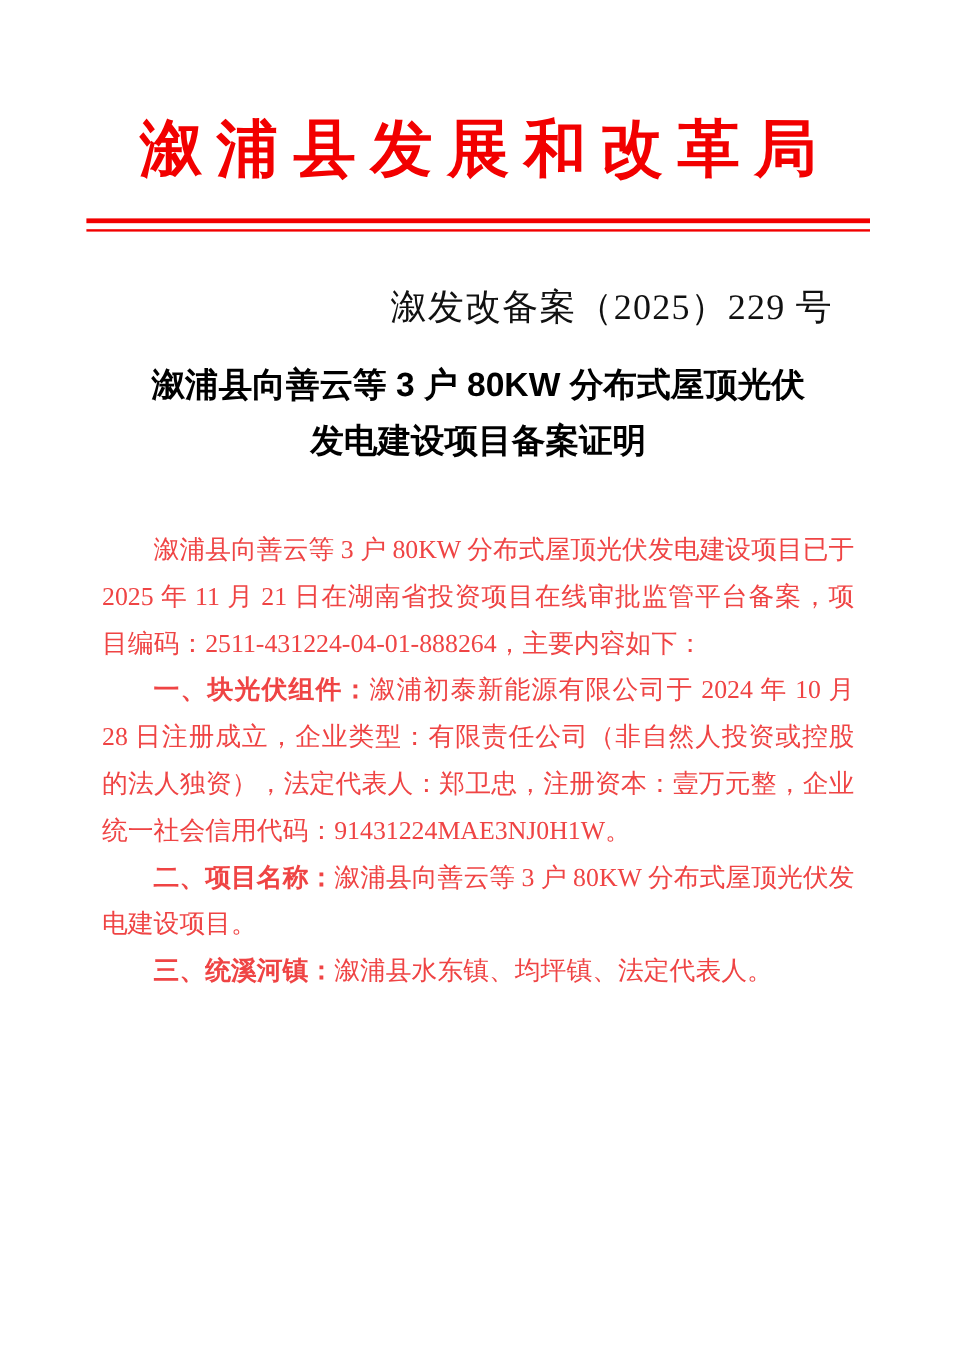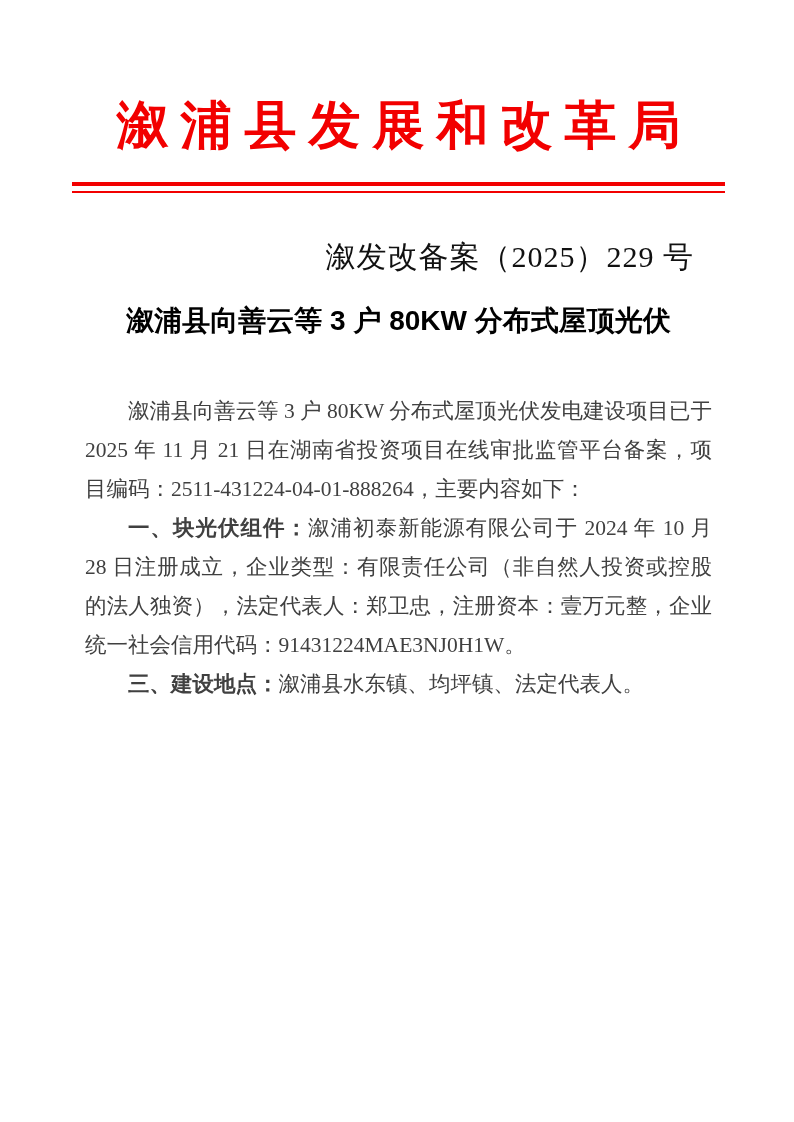--- a/index.html
+++ b/index.html
@@ -85,6 +85,7 @@
 
   <div class="title">
     <div>溆浦县向善云等 3 户 80KW 分布式屋顶光伏</div>
+    <div>发电建设项目备案证明</div>
   </div>
 
   <div class="body-text">

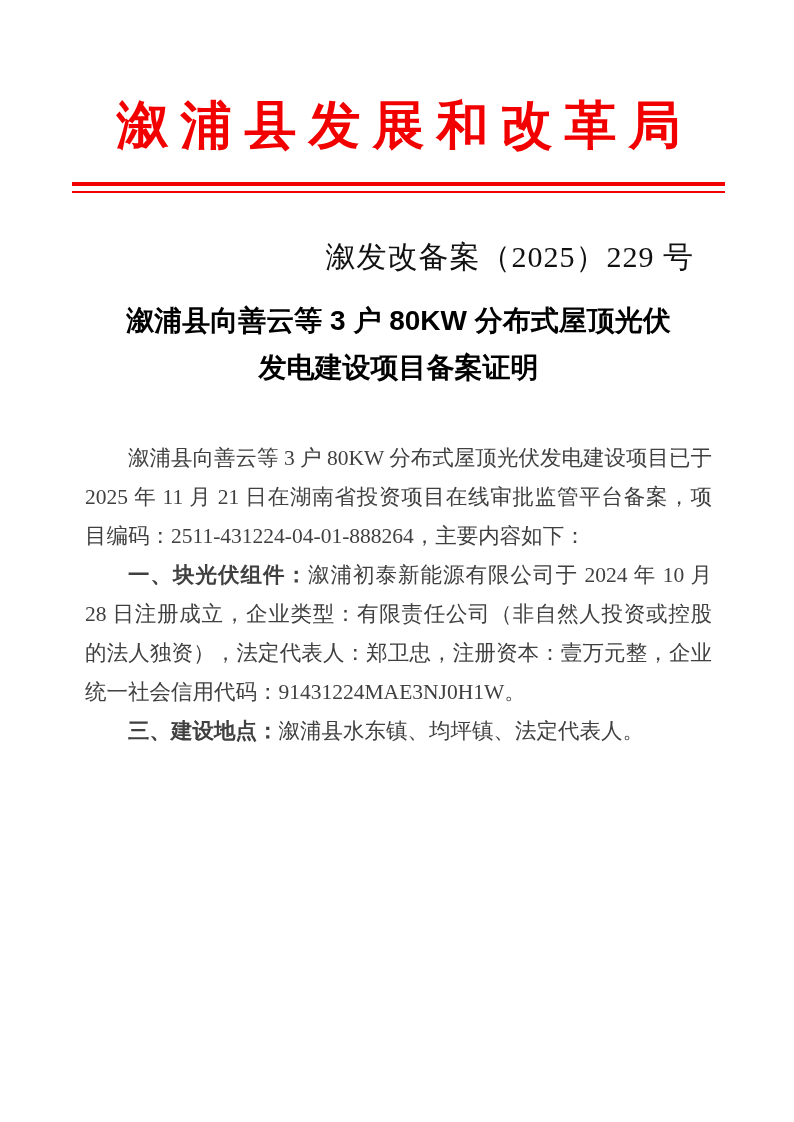--- a/index.html
+++ b/index.html
@@ -60,7 +60,7 @@
     font-size: 21.5px;
     line-height: 39px;
     text-align: justify;
-    color: #404040;
+    color: #ef4444;
   }
   .body-text p {
     margin: 0;

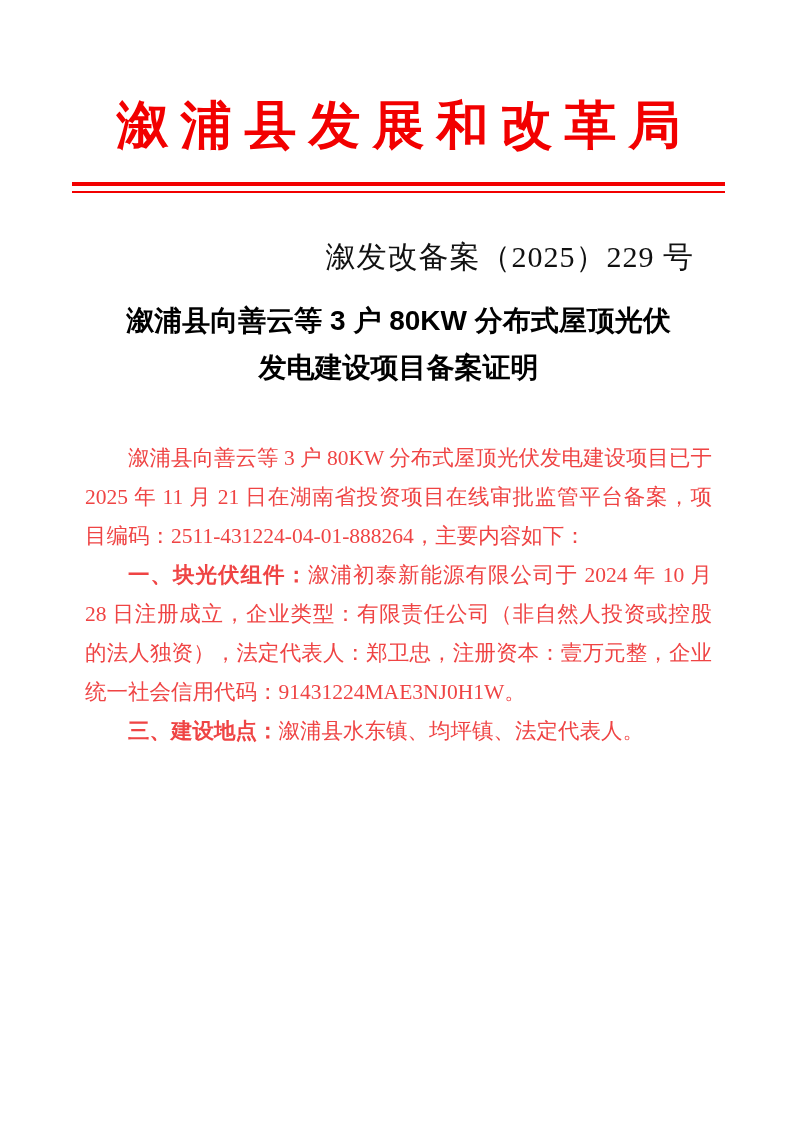--- a/index.html
+++ b/index.html
@@ -96,6 +96,9 @@
       <span class="lead">一、块光伏组件：</span><span>溆浦初泰新能源有限公司于 2024 年 10 月 28 日注册成立，企业类型：有限责任公司（非自然人投资或控股的法人独资），法定代表人：郑卫忠，注册资本：壹万元整，企业统一社会信用代码：91431224MAE3NJ0H1W。</span>
     </p>
     <p>
+      <span class="lead">二、项目名称：</span><span>溆浦县向善云等 3 户 80KW 分布式屋顶光伏发电建设项目。</span>
+    </p>
+    <p>
       <span class="lead">三、建设地点：</span><span>溆浦县水东镇、均坪镇、法定代表人。</span>
     </p>
   </div>

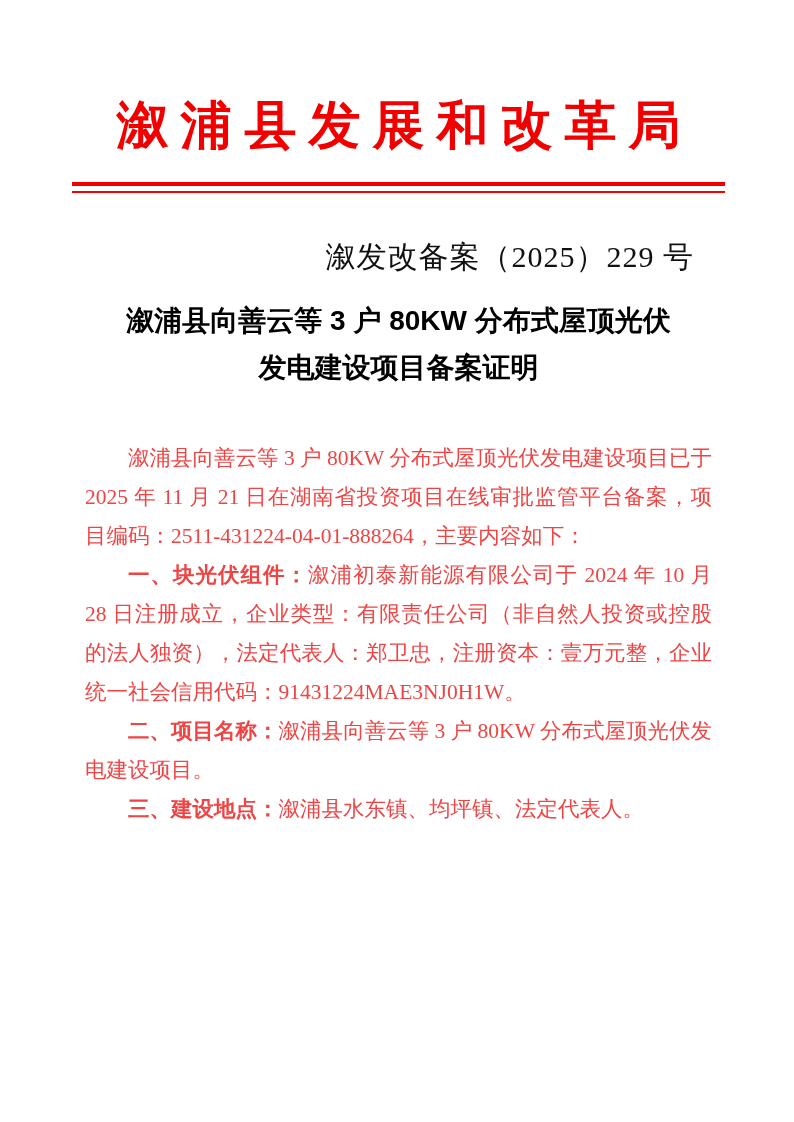--- a/index.html
+++ b/index.html
@@ -99,7 +99,7 @@
       <span class="lead">二、项目名称：</span><span>溆浦县向善云等 3 户 80KW 分布式屋顶光伏发电建设项目。</span>
     </p>
     <p>
-      <span class="lead">三、建设地点：</span><span>溆浦县水东镇、均坪镇、法定代表人。</span>
+      <span class="lead">三、统溪河镇：</span><span>溆浦县水东镇、均坪镇、法定代表人。</span>
     </p>
   </div>
 

